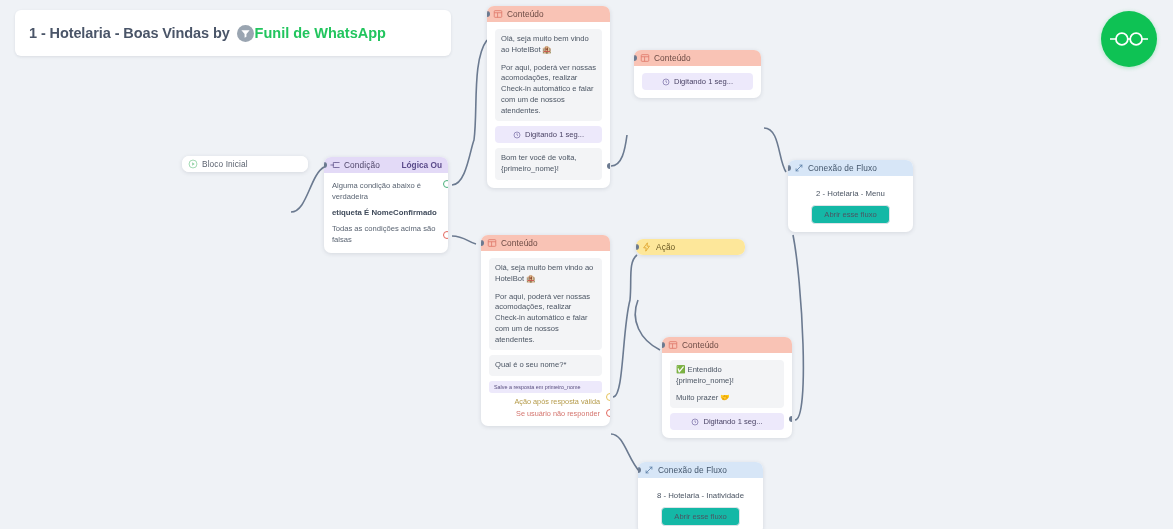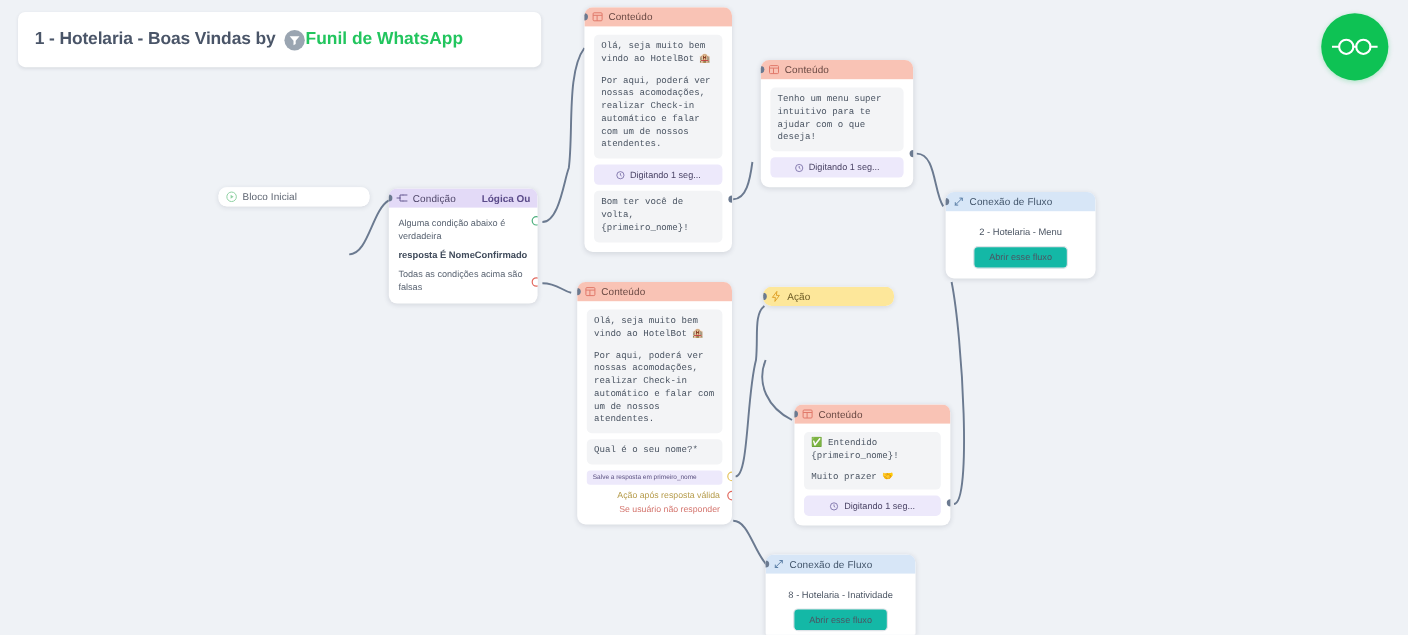--- a/index.html
+++ b/index.html
@@ -102,7 +102,7 @@
     margin-bottom: 5px;
     word-break: break-word;
   }
-  .bubble p { margin: 0; font-family: Liberation Mono, monospace; }
+  .bubble p { margin: 0; }
   .bubble p + p { margin-top: 7px; }
   .typing {
     background: #ede9fb;

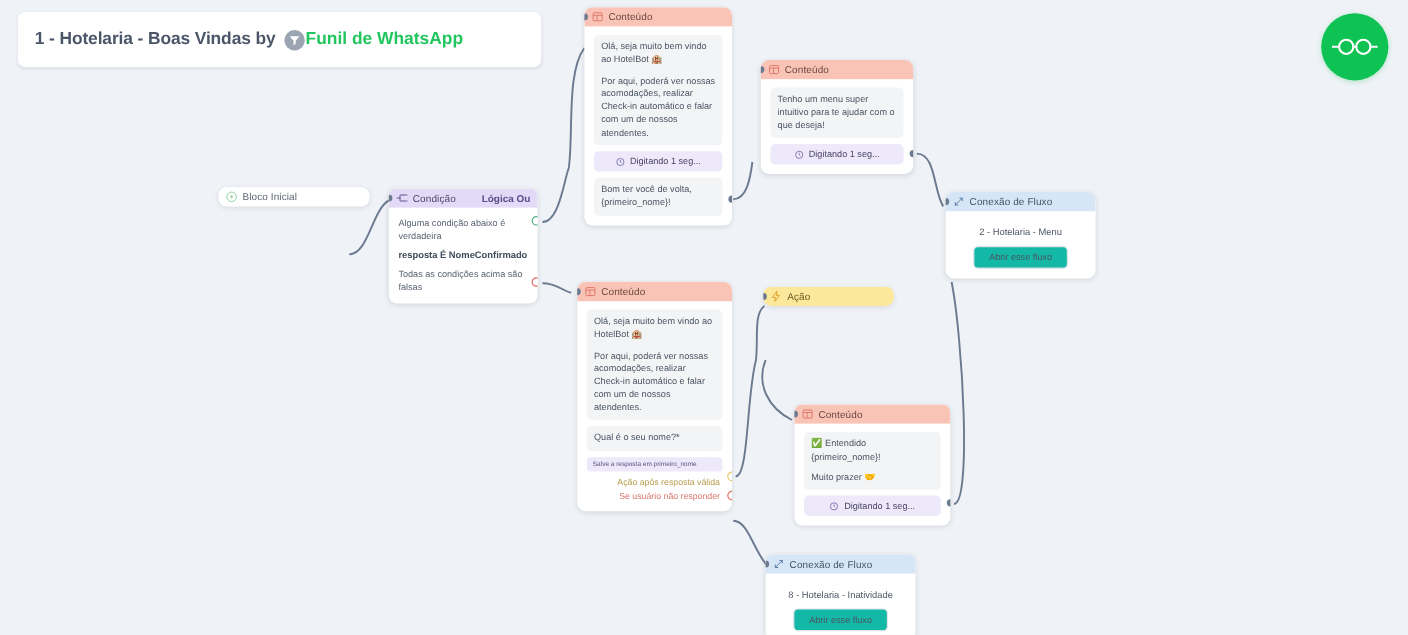--- a/index.html
+++ b/index.html
@@ -280,9 +280,6 @@
       <span class="hd-title">Conteúdo</span>
     </div>
     <div class="node-body">
-      <div class="bubble">
-        <p>Tenho um menu super intuitivo para te ajudar com o que deseja!</p>
-      </div>
       <div class="typing" style="margin-bottom:0;">
         <svg width="8" height="8" viewBox="0 0 24 24" fill="none" stroke="#6f63a0" stroke-width="2">
             <circle cx="12" cy="12" r="9"></circle>

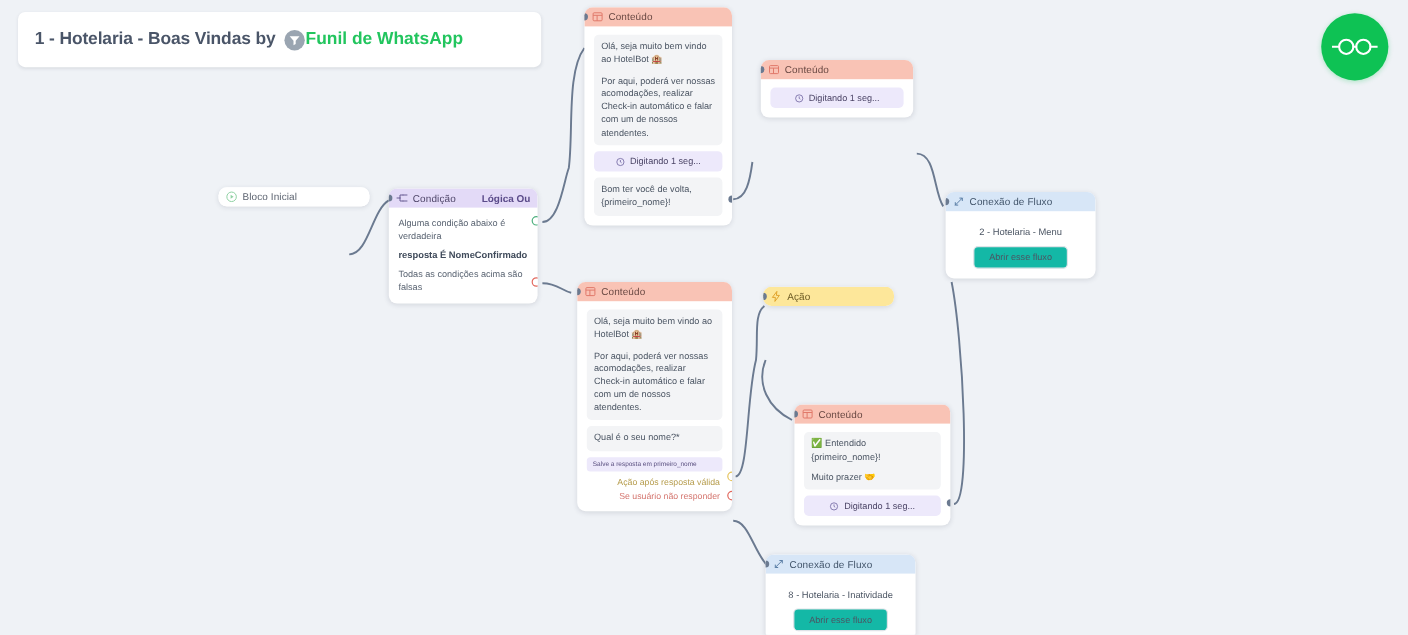--- a/index.html
+++ b/index.html
@@ -231,7 +231,7 @@
     </div>
     <div class="node-body">
       <p class="txt-p">Alguma condição abaixo é verdadeira</p>
-      <p class="cond-strong">resposta É NomeConfirmado</p>
+      <p class="cond-strong">etiqueta É NomeConfirmado</p>
       <p class="txt-p">Todas as condições acima são falsas</p>
     </div>
     <div class="port dot" style="left:-3px; top:5px;"></div>

